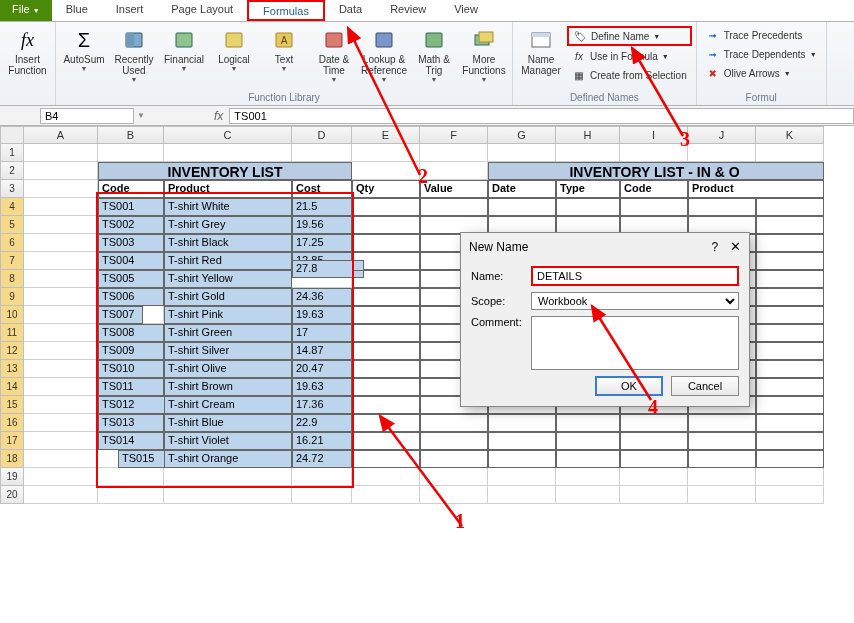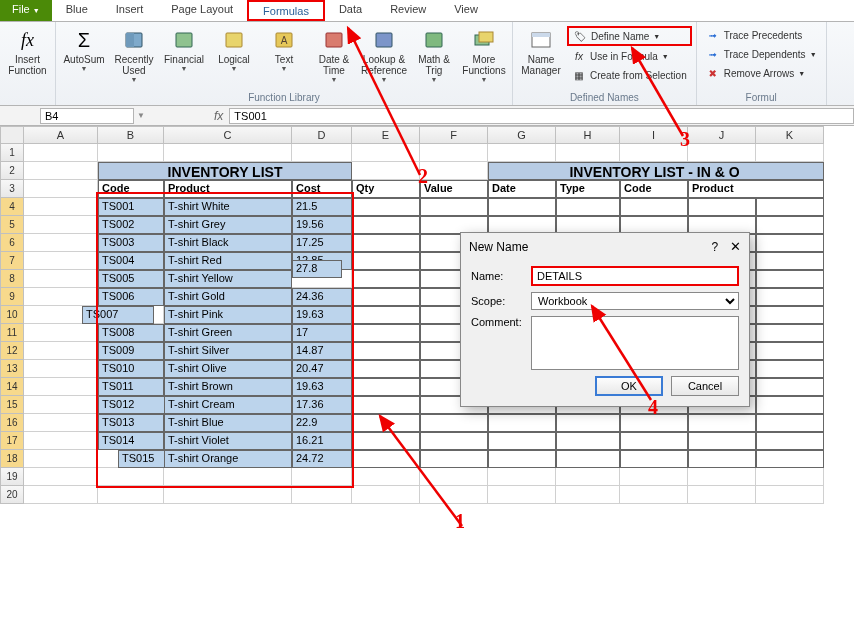--- a/index.html
+++ b/index.html
@@ -232,7 +232,7 @@
           </div>
         <div class="smallbtn">
             <span class="sic" style="color:#c33">✖</span>
-            <span>Remove Arrows</span> 
+            <span>Olive Arrows</span> 
             <span style="font-size:7px">▼</span>
           </div>
       </div>

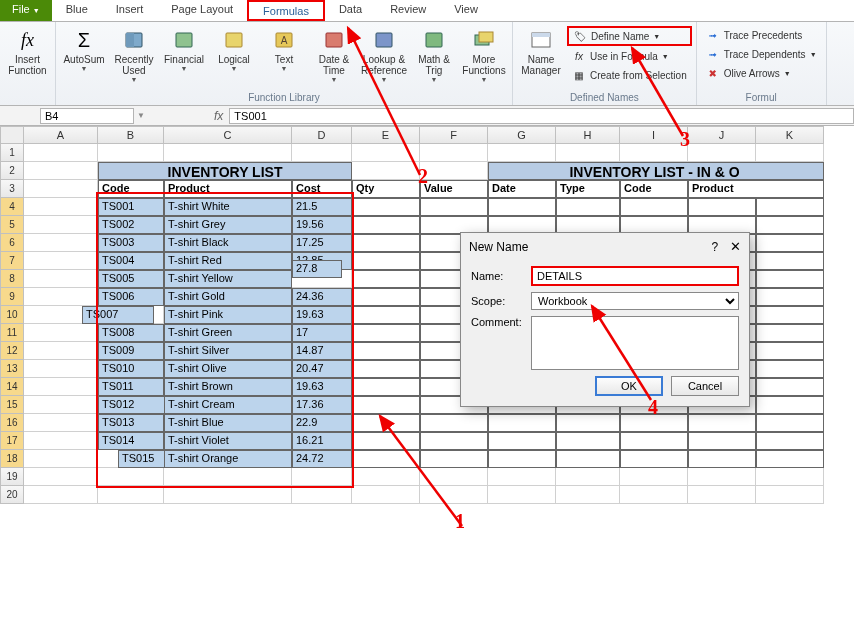--- a/index.html
+++ b/index.html
@@ -535,7 +535,7 @@
       <div class="cell datacell" style="left: 396px; top: 108px; width: 68px;"></div>
       <div class="cell datacell selcell" style="left: 74px; top: 126px; width: 66px;">TS005</div>
       <div class="cell datacell selcell" style="left: 140px; top: 126px; width: 128px;">T-shirt Yellow</div>
-      <div class="cell datacell selcell" style="left: 268px; top: 116px; width: 50px;">27.8</div>
+      <div class="cell datacell selcell" style="left: 268px; top: 116px; width: 72px;">27.8</div>
       <div class="cell datacell" style="left: 328px; top: 126px; width: 68px;"></div>
       <div class="cell datacell" style="left: 396px; top: 126px; width: 68px;"></div>
       <div class="cell datacell selcell" style="left: 74px; top: 144px; width: 66px;">TS006</div>

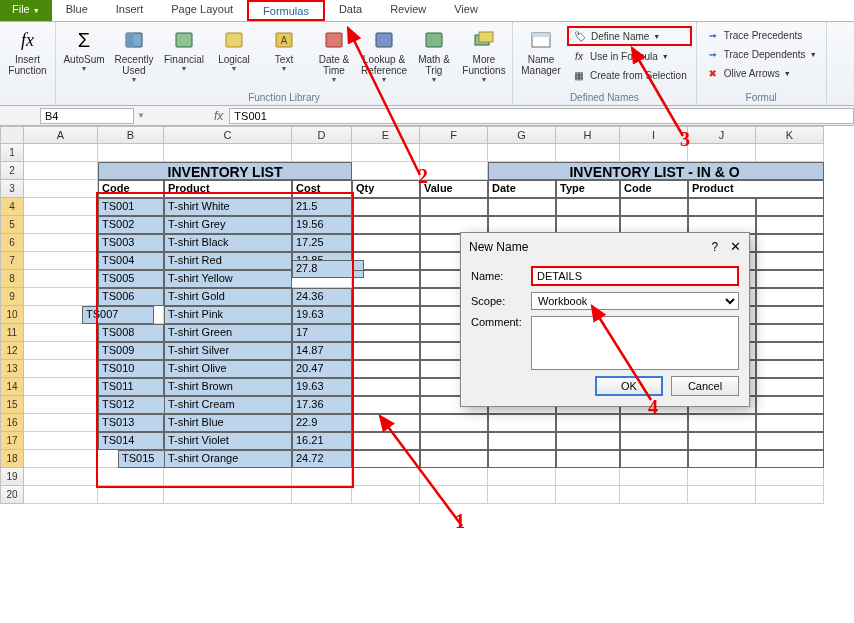--- a/index.html
+++ b/index.html
@@ -543,7 +543,7 @@
       <div class="cell datacell selcell" style="left: 268px; top: 144px; width: 60px;">24.36</div>
       <div class="cell datacell" style="left: 328px; top: 144px; width: 68px;"></div>
       <div class="cell datacell" style="left: 396px; top: 144px; width: 68px;"></div>
-      <div class="cell datacell selcell" style="left: 58px; top: 162px; width: 72px;">TS007</div>
+      <div class="cell datacell selcell" style="left: 74px; top: 162px; width: 45px;">TS007</div>
       <div class="cell datacell selcell" style="left: 140px; top: 162px; width: 128px;">T-shirt Pink</div>
       <div class="cell datacell selcell" style="left: 268px; top: 162px; width: 60px;">19.63</div>
       <div class="cell datacell" style="left: 328px; top: 162px; width: 68px;"></div>

